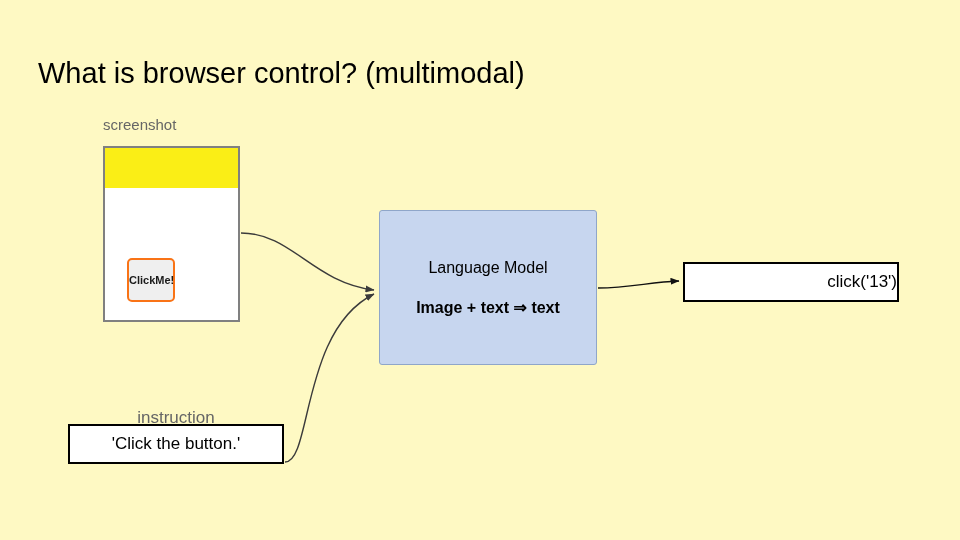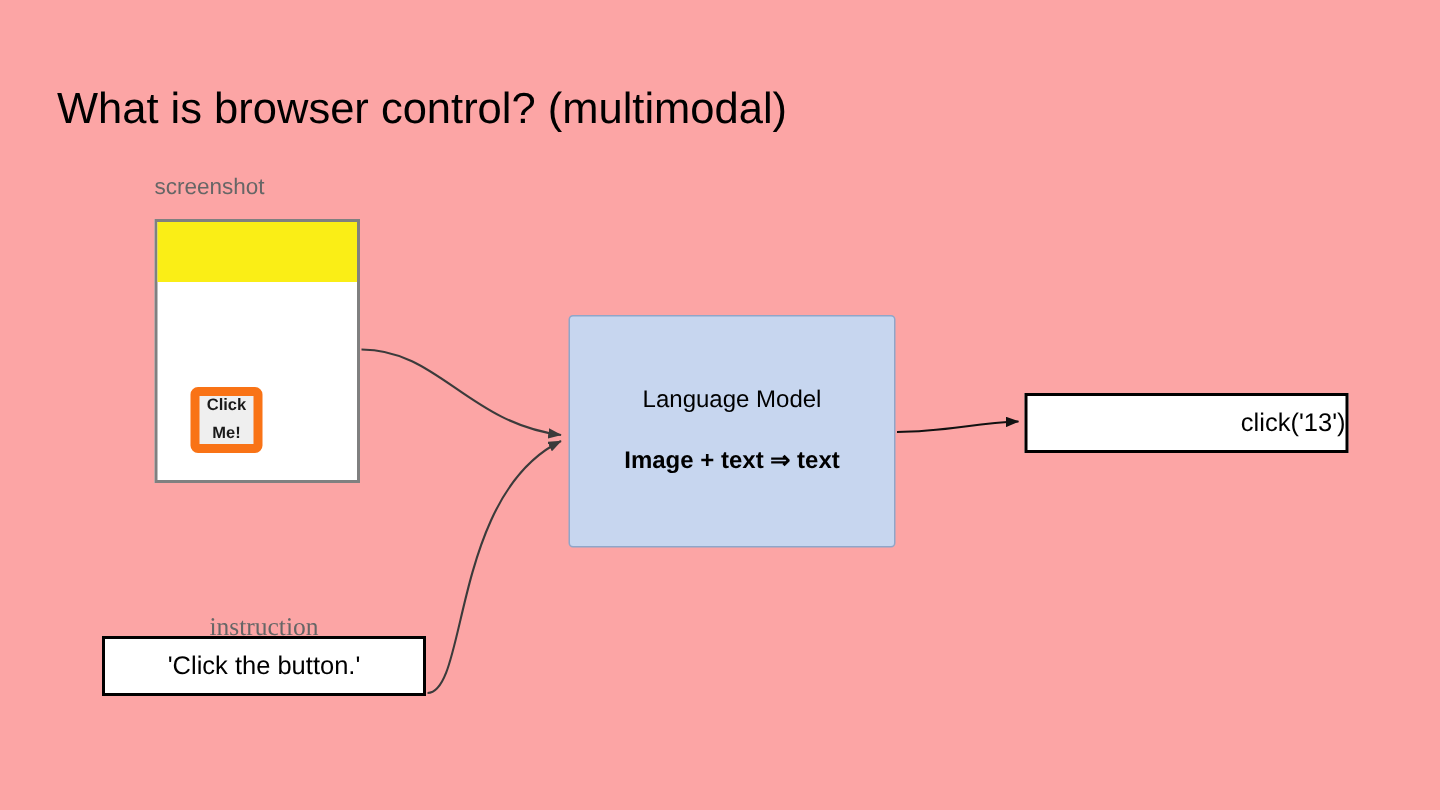--- a/index.html
+++ b/index.html
@@ -20,7 +20,7 @@
     left: 0; top: 0;
     width: 960px;
     height: 540px;
-    background: #fca5a5;
+    background: #fef9c3;
   }
 
   

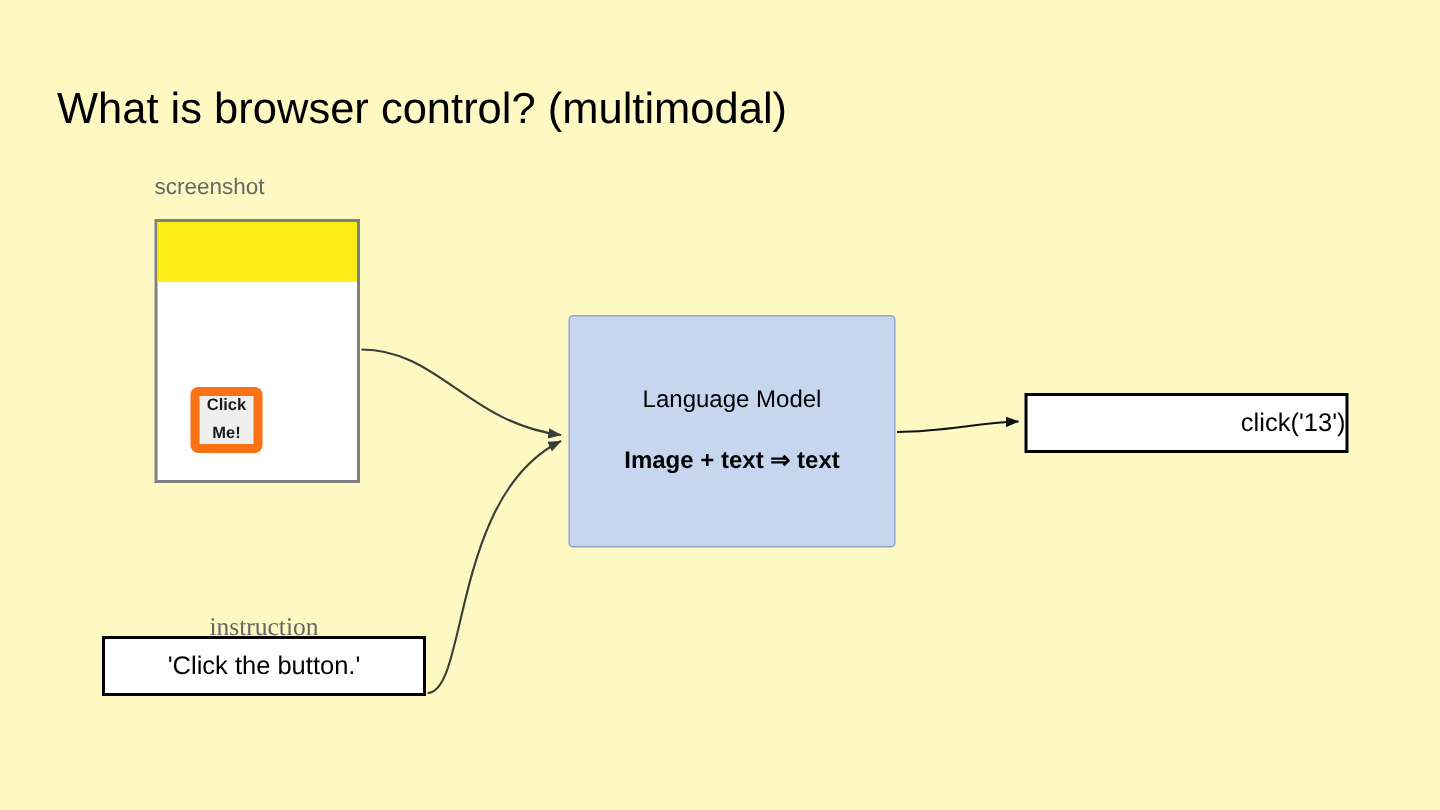--- a/index.html
+++ b/index.html
@@ -81,12 +81,12 @@
     height: 44px;
     box-sizing: border-box;
     background: #efefef;
-    border: 6px solid #f97316;
+    border: 2px solid #f97316;
     border-radius: 5px;
     display: flex;
-    flex-direction: column;
-    align-items: center;
-    justify-content: space-between;
+    flex-direction: row;
+    align-items: center;
+    justify-content: flex-start;
     font-size: 11px;
     line-height: 13px;
     color: #1a1a1a;

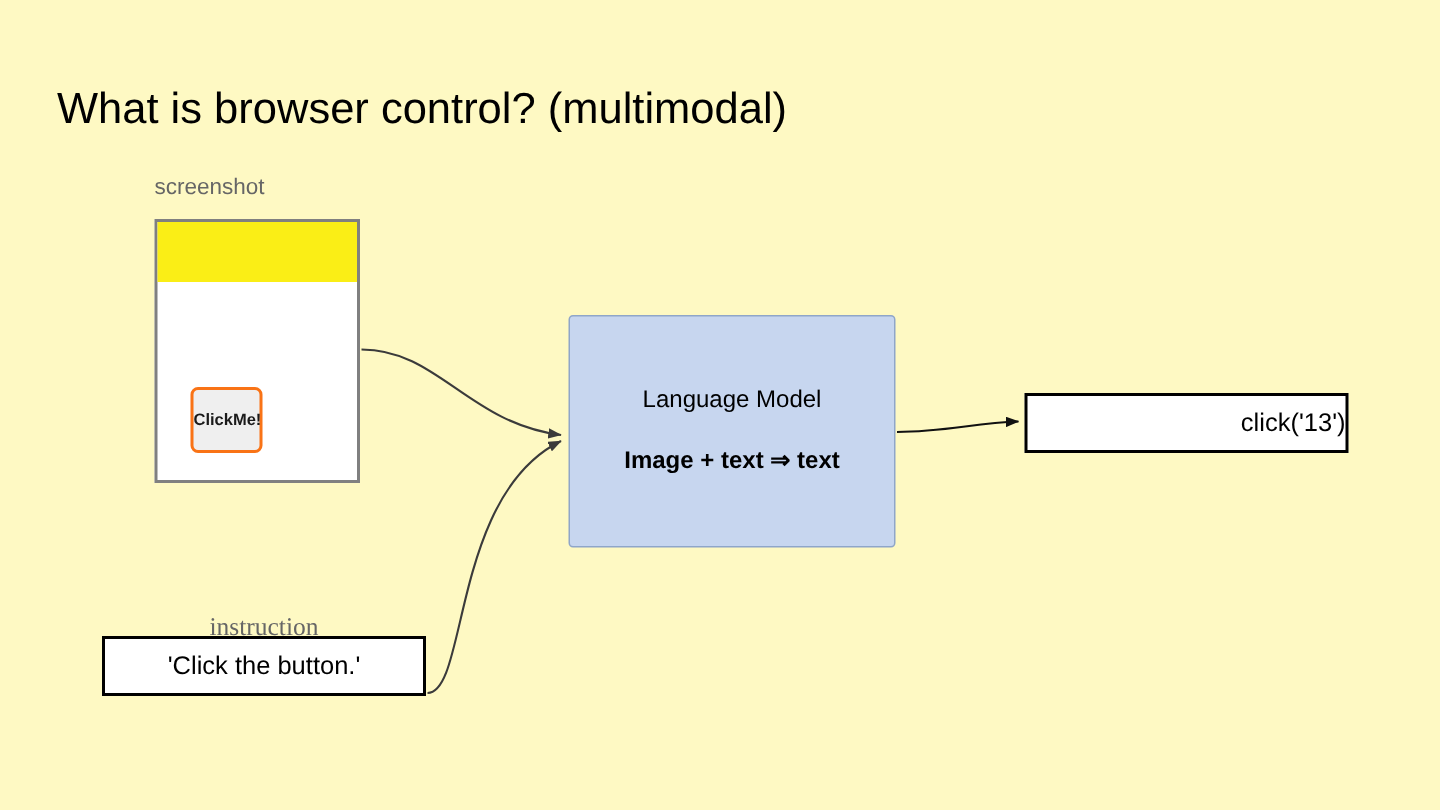--- a/index.html
+++ b/index.html
@@ -104,7 +104,6 @@
     font-size: 17px;
     color: #666666;
     white-space: nowrap;
-    font-family: Liberation Serif, serif;
   }
   #instruction-box {
     position: absolute;

